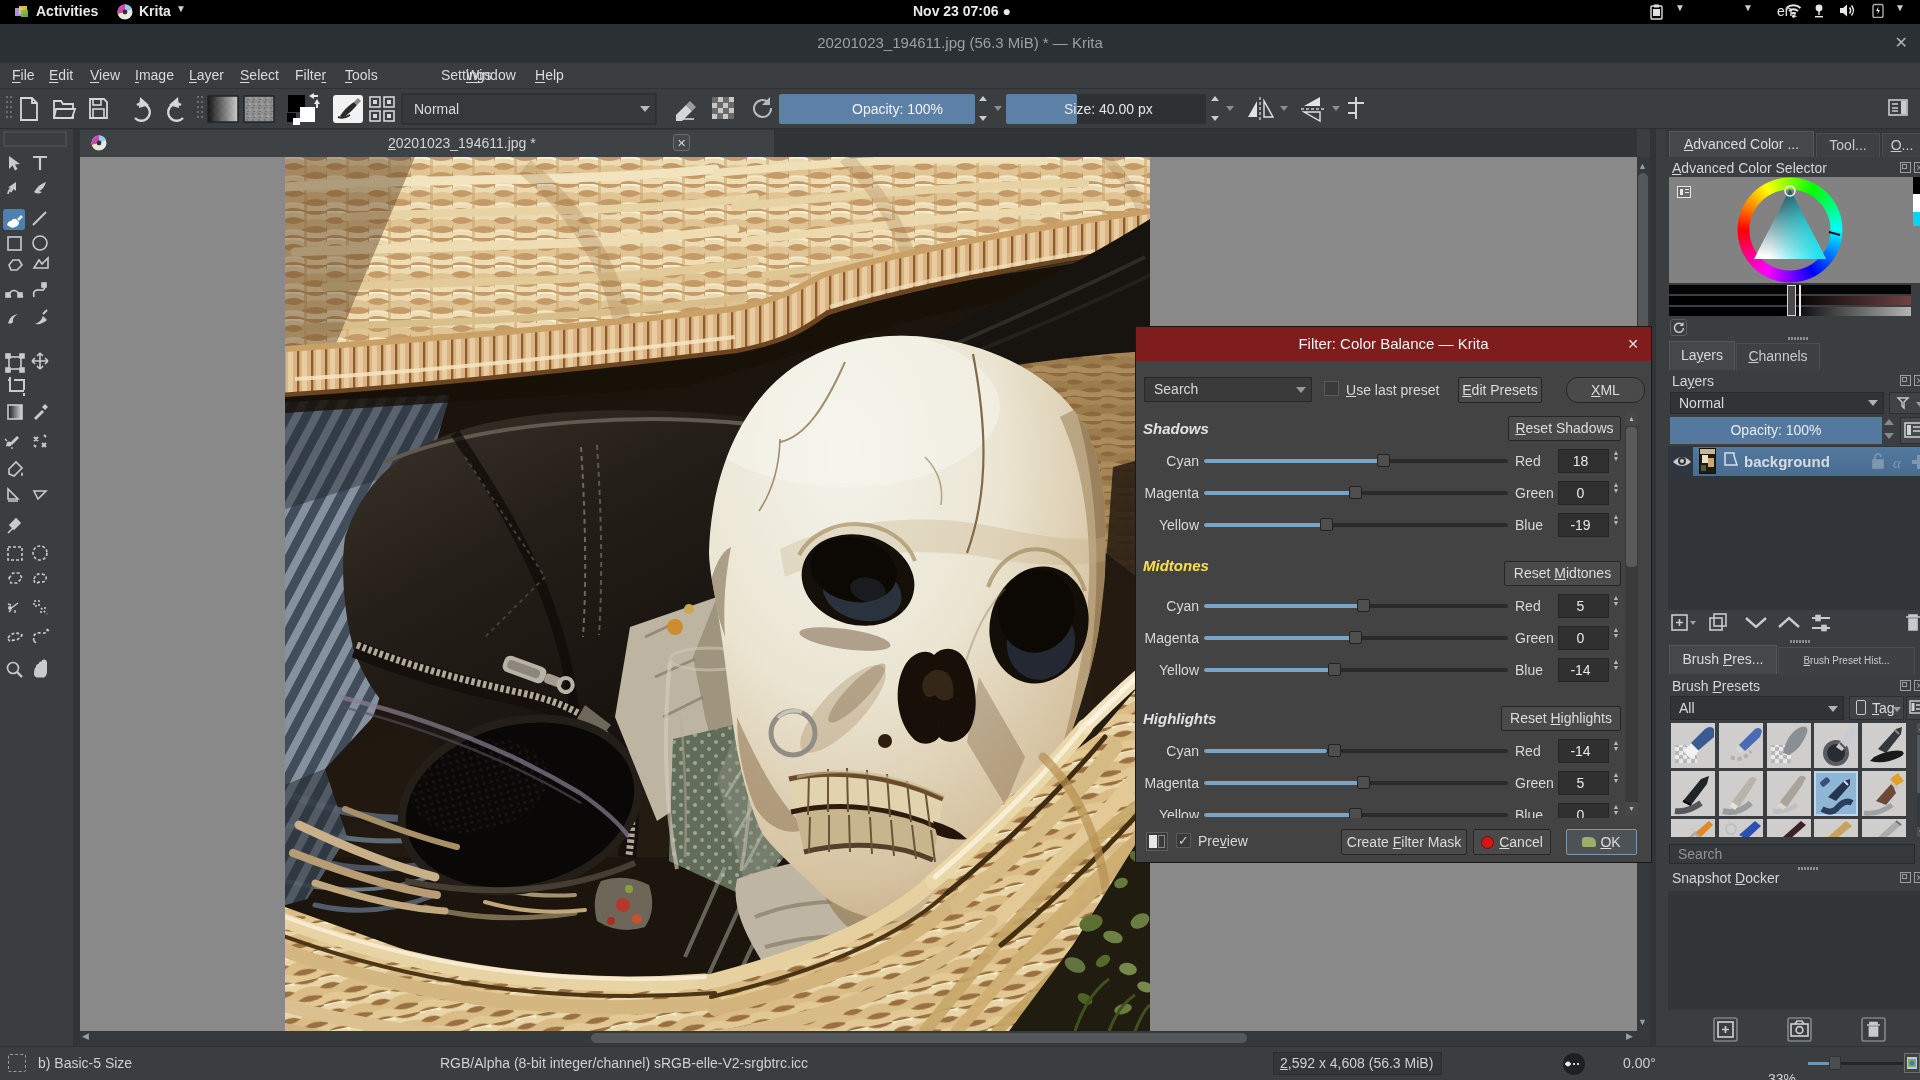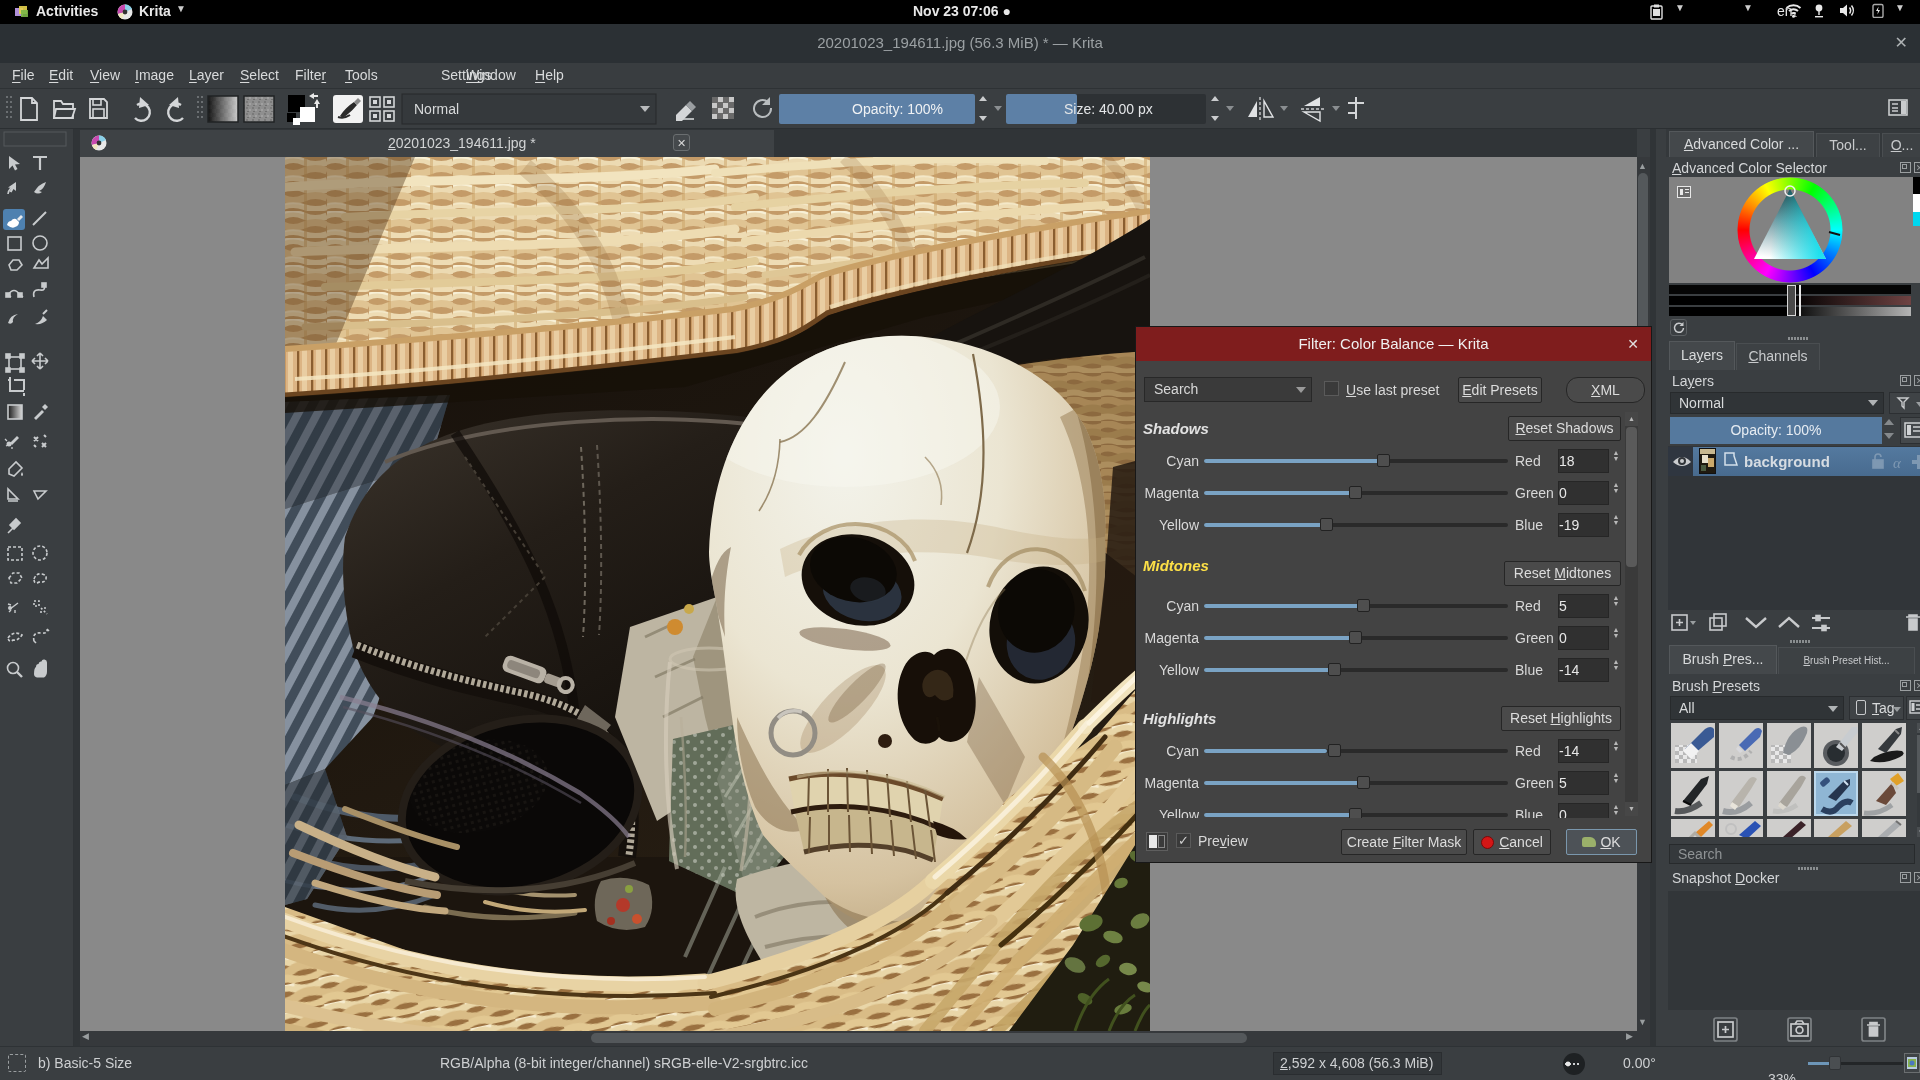--- a/index.html
+++ b/index.html
@@ -46,7 +46,7 @@
 #dlgtitle { position:absolute; left:0; top:0; width:515px; height:34px; background:#7f1d1d; color:#f0f0f0; font-size:15px; text-align:center; line-height:34px; }
 
 .btn { position:absolute; background:#4a4a4a; border:1px solid #262626; border-radius:2px; color:#dcdcdc; font-size:14px; text-align:center; }
-.spin { position:absolute; background:#303030; border:1px solid #262626; color:#e8e8e8; font-size:14px; text-align:left; }
+.spin { position:absolute; background:#303030; border:1px solid #262626; color:#e8e8e8; font-size:14px; text-align:center; }
 .dlbl { position:absolute; color:#d8d8d8; font-size:14px; }
 .track { position:absolute; height:4px; background:#2a2a2a; border-radius:2px; }
 .fill { position:absolute; height:4px; background:#7aa3c4; border-radius:2px; }

